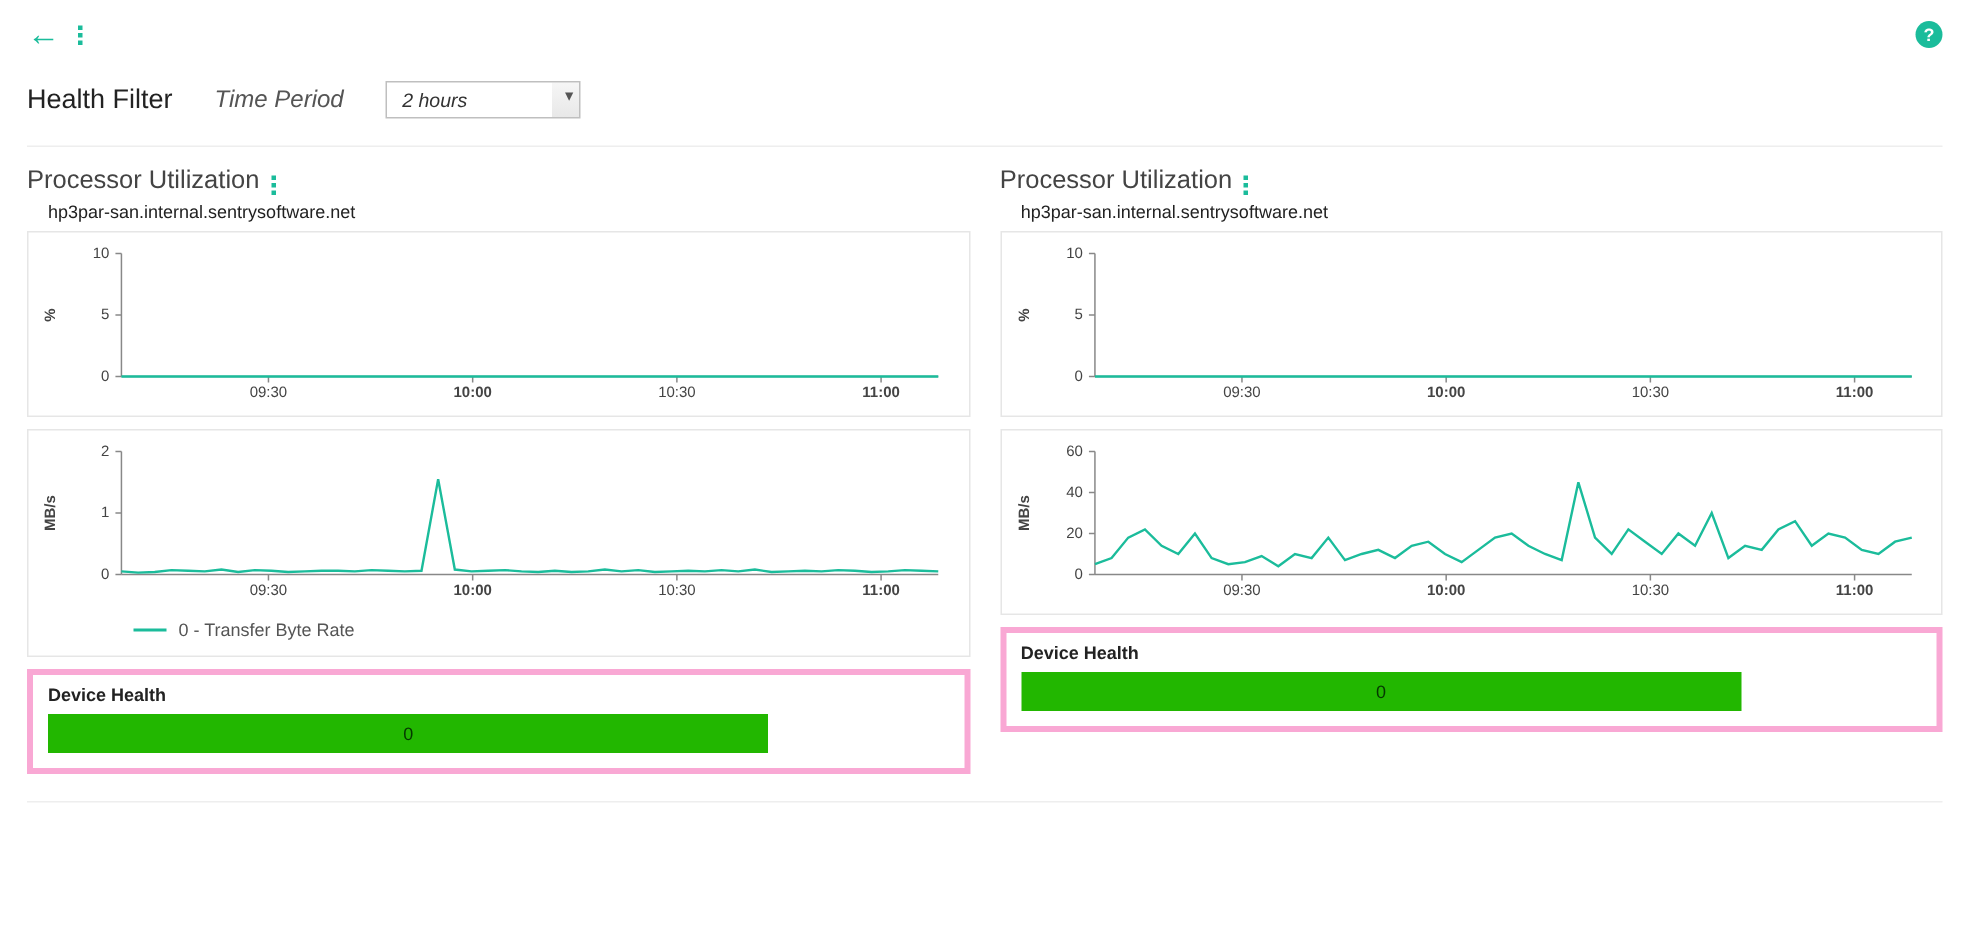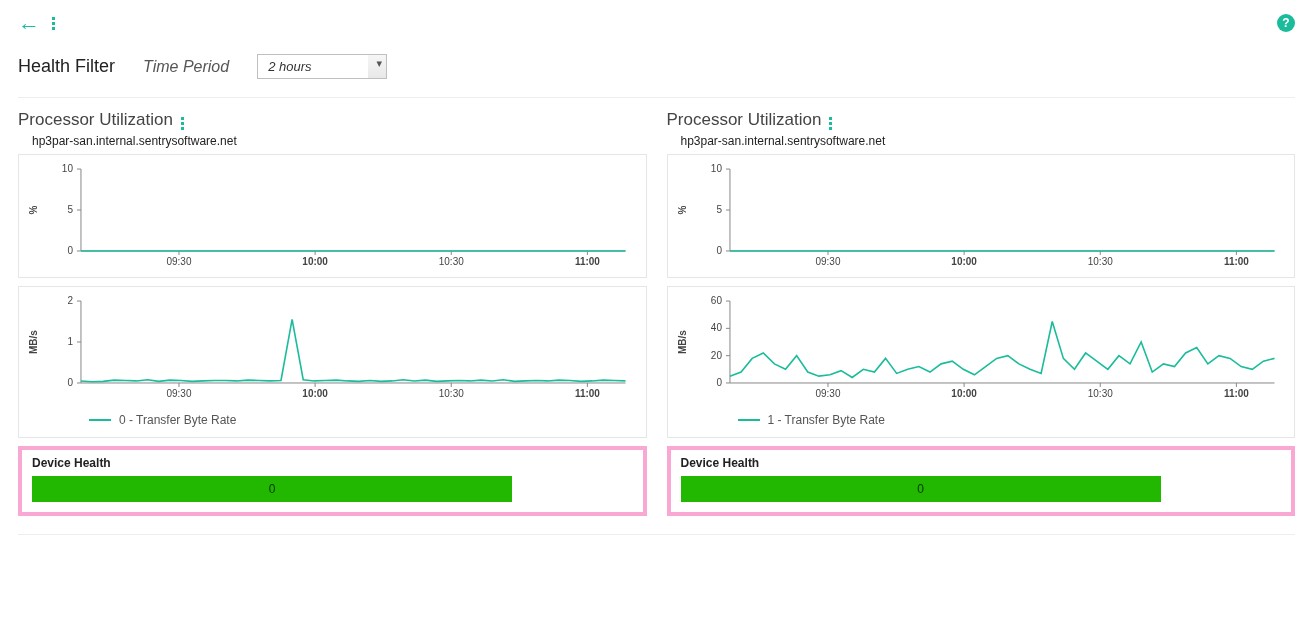--- a/index.html
+++ b/index.html
@@ -286,10 +286,6 @@
           <line class="axis-line" x1="562.85" x2="562.85" y1="90" y2="94"></line>
           <polyline points="56,83.16666666666666 67.12244897959184,79.06666666666666 78.24489795918367,65.4 89.36734693877551,59.93333333333333 100.48979591836735,70.86666666666666 111.61224489795919,76.33333333333334 122.73469387755102,62.66666666666667 133.85714285714283,79.06666666666666 144.9795918367347,83.16666666666666 156.10204081632654,81.8 167.22448979591837,77.7 178.3469387755102,84.53333333333333 189.46938775510205,76.33333333333334 200.59183673469389,79.06666666666666 211.7142857142857,65.4 222.83673469387756,80.43333333333334 233.95918367346937,76.33333333333334 245.08163265306123,73.60000000000001 256.2040816326531,79.06666666666666 267.3265306122449,70.86666666666666 278.44897959183675,68.13333333333334 289.57142857142856,76.33333333333334 300.6938775510204,81.8 311.8163265306123,73.60000000000001 322.9387755102041,65.4 334.0612244897959,62.66666666666667 345.18367346938777,70.86666666666666 356.3061224489796,76.33333333333334 367.4285714285714,80.43333333333334 378.55102040816325,28.5 389.6734693877551,65.4 400.795918367347,76.33333333333334 411.91836734693874,59.93333333333333 423.0408163265306,68.13333333333334 434.16326530612247,76.33333333333334 445.2857142857143,62.66666666666667 456.40816326530614,70.86666666666666 467.53061224489795,49 478.65306122448976,79.06666666666666 489.7755102040816,70.86666666666666 500.8979591836735,73.60000000000001 512.0204081632653,59.93333333333333 523.1428571428571,54.46666666666667 534.2653061224489,70.86666666666666 545.3877551020408,62.66666666666667 556.5102040816327,65.4 567.6326530612246,73.60000000000001 578.7551020408163,76.33333333333334 589.8775510204082,68.13333333333334 601,65.4" fill="none" stroke="#1bbc9b" stroke-width="1.6"></polyline>
         </svg>
-      <div class="legend">
-        <span class="legend-swatch"></span>
-        <span>1 - Transfer Byte Rate</span>
-      </div>
     </div>
 
     <div class="health-card">

